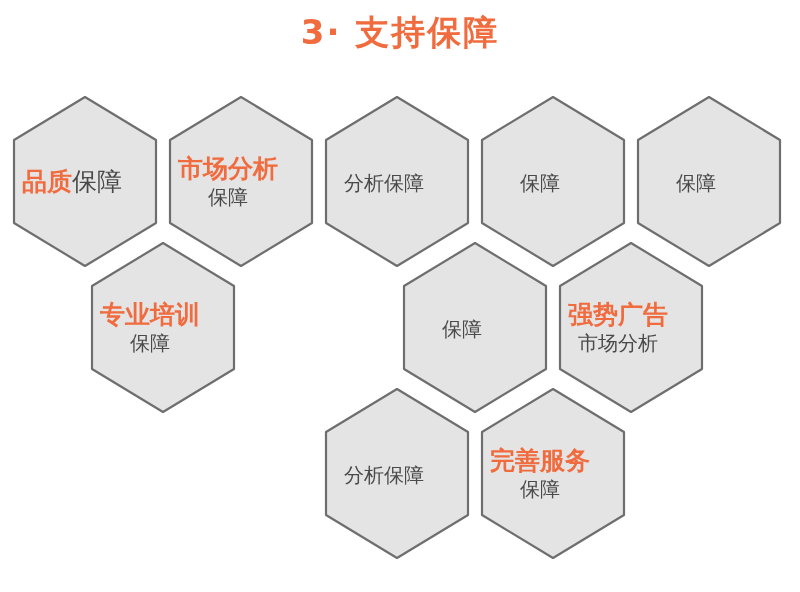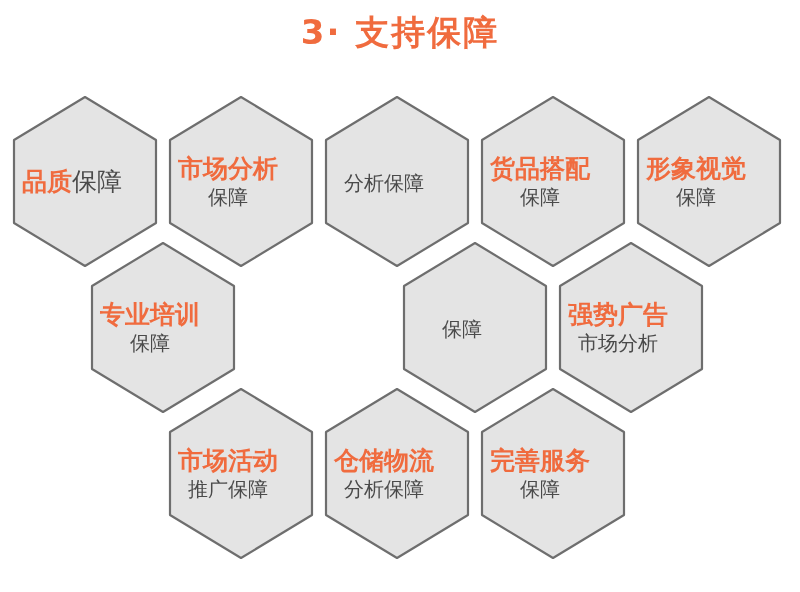--- a/index.html
+++ b/index.html
@@ -134,7 +134,6 @@
           <polygon points="73,2 144,45 144,128 73,171 2,128 2,45" fill="#E4E4E4" stroke="#6E6E6E" stroke-width="2.2" stroke-linejoin="round"></polygon>
         </svg>
         <div class="hex-label">
-          <div class="line1">货品搭配</div>
           <div class="line2">保障</div>
         </div>
       </div>

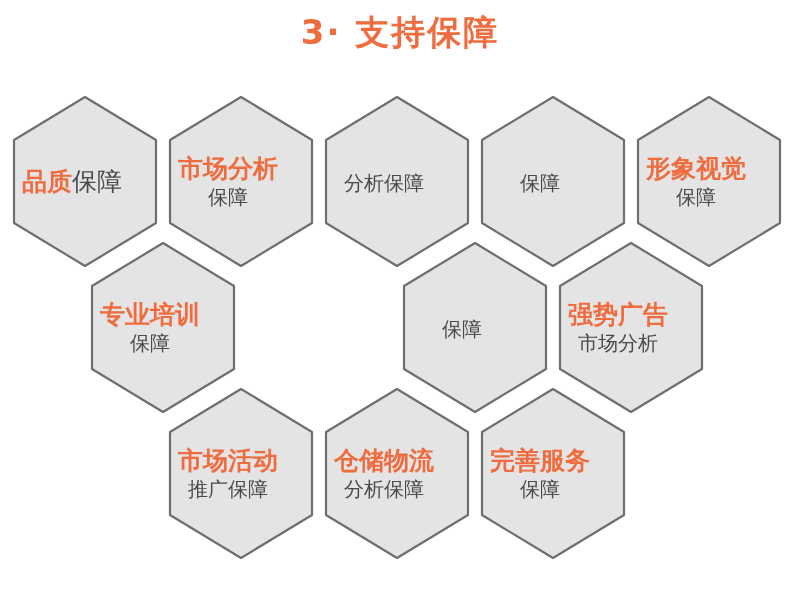--- a/index.html
+++ b/index.html
@@ -142,7 +142,6 @@
           <polygon points="73,2 144,45 144,128 73,171 2,128 2,45" fill="#E4E4E4" stroke="#6E6E6E" stroke-width="2.2" stroke-linejoin="round"></polygon>
         </svg>
         <div class="hex-label">
-          <div class="line1">形象视觉</div>
           <div class="line2">保障</div>
         </div>
       </div>

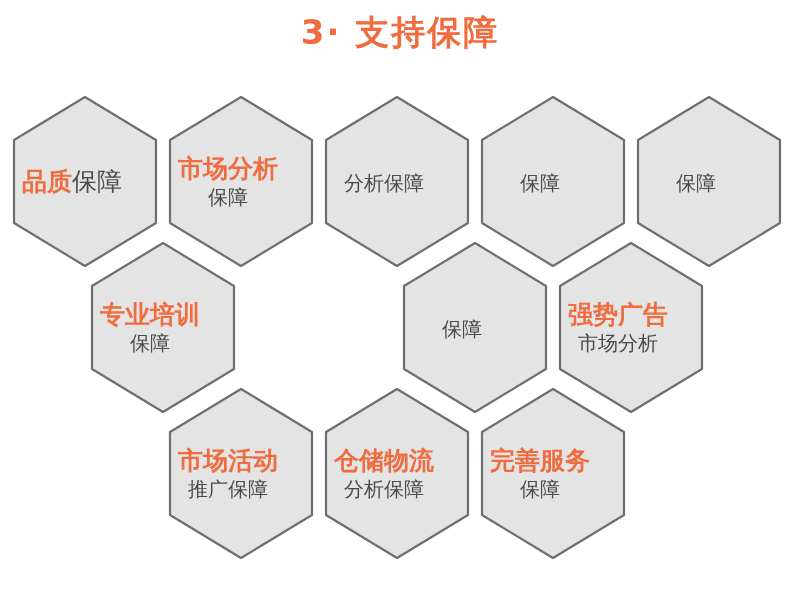--- a/index.html
+++ b/index.html
@@ -171,15 +171,6 @@
           <div class="line2">市场分析</div>
         </div>
       </div>
-      <div class="hex" style="left: 168px; top: 387px;">
-        <svg viewBox="0 0 146 173">
-          <polygon points="73,2 144,45 144,128 73,171 2,128 2,45" fill="#E4E4E4" stroke="#6E6E6E" stroke-width="2.2" stroke-linejoin="round"></polygon>
-        </svg>
-        <div class="hex-label">
-          <div class="line1">市场活动</div>
-          <div class="line2">推广保障</div>
-        </div>
-      </div>
       <div class="hex" style="left: 324px; top: 387px;">
         <svg viewBox="0 0 146 173">
           <polygon points="73,2 144,45 144,128 73,171 2,128 2,45" fill="#E4E4E4" stroke="#6E6E6E" stroke-width="2.2" stroke-linejoin="round"></polygon>

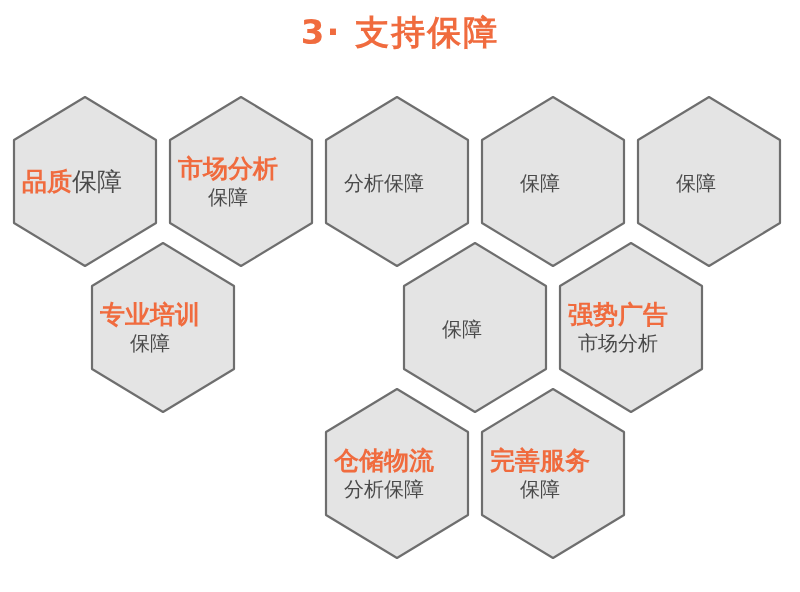--- a/index.html
+++ b/index.html
@@ -176,7 +176,6 @@
           <polygon points="73,2 144,45 144,128 73,171 2,128 2,45" fill="#E4E4E4" stroke="#6E6E6E" stroke-width="2.2" stroke-linejoin="round"></polygon>
         </svg>
         <div class="hex-label">
-          <div class="line1">仓储物流</div>
           <div class="line2">分析保障</div>
         </div>
       </div>

